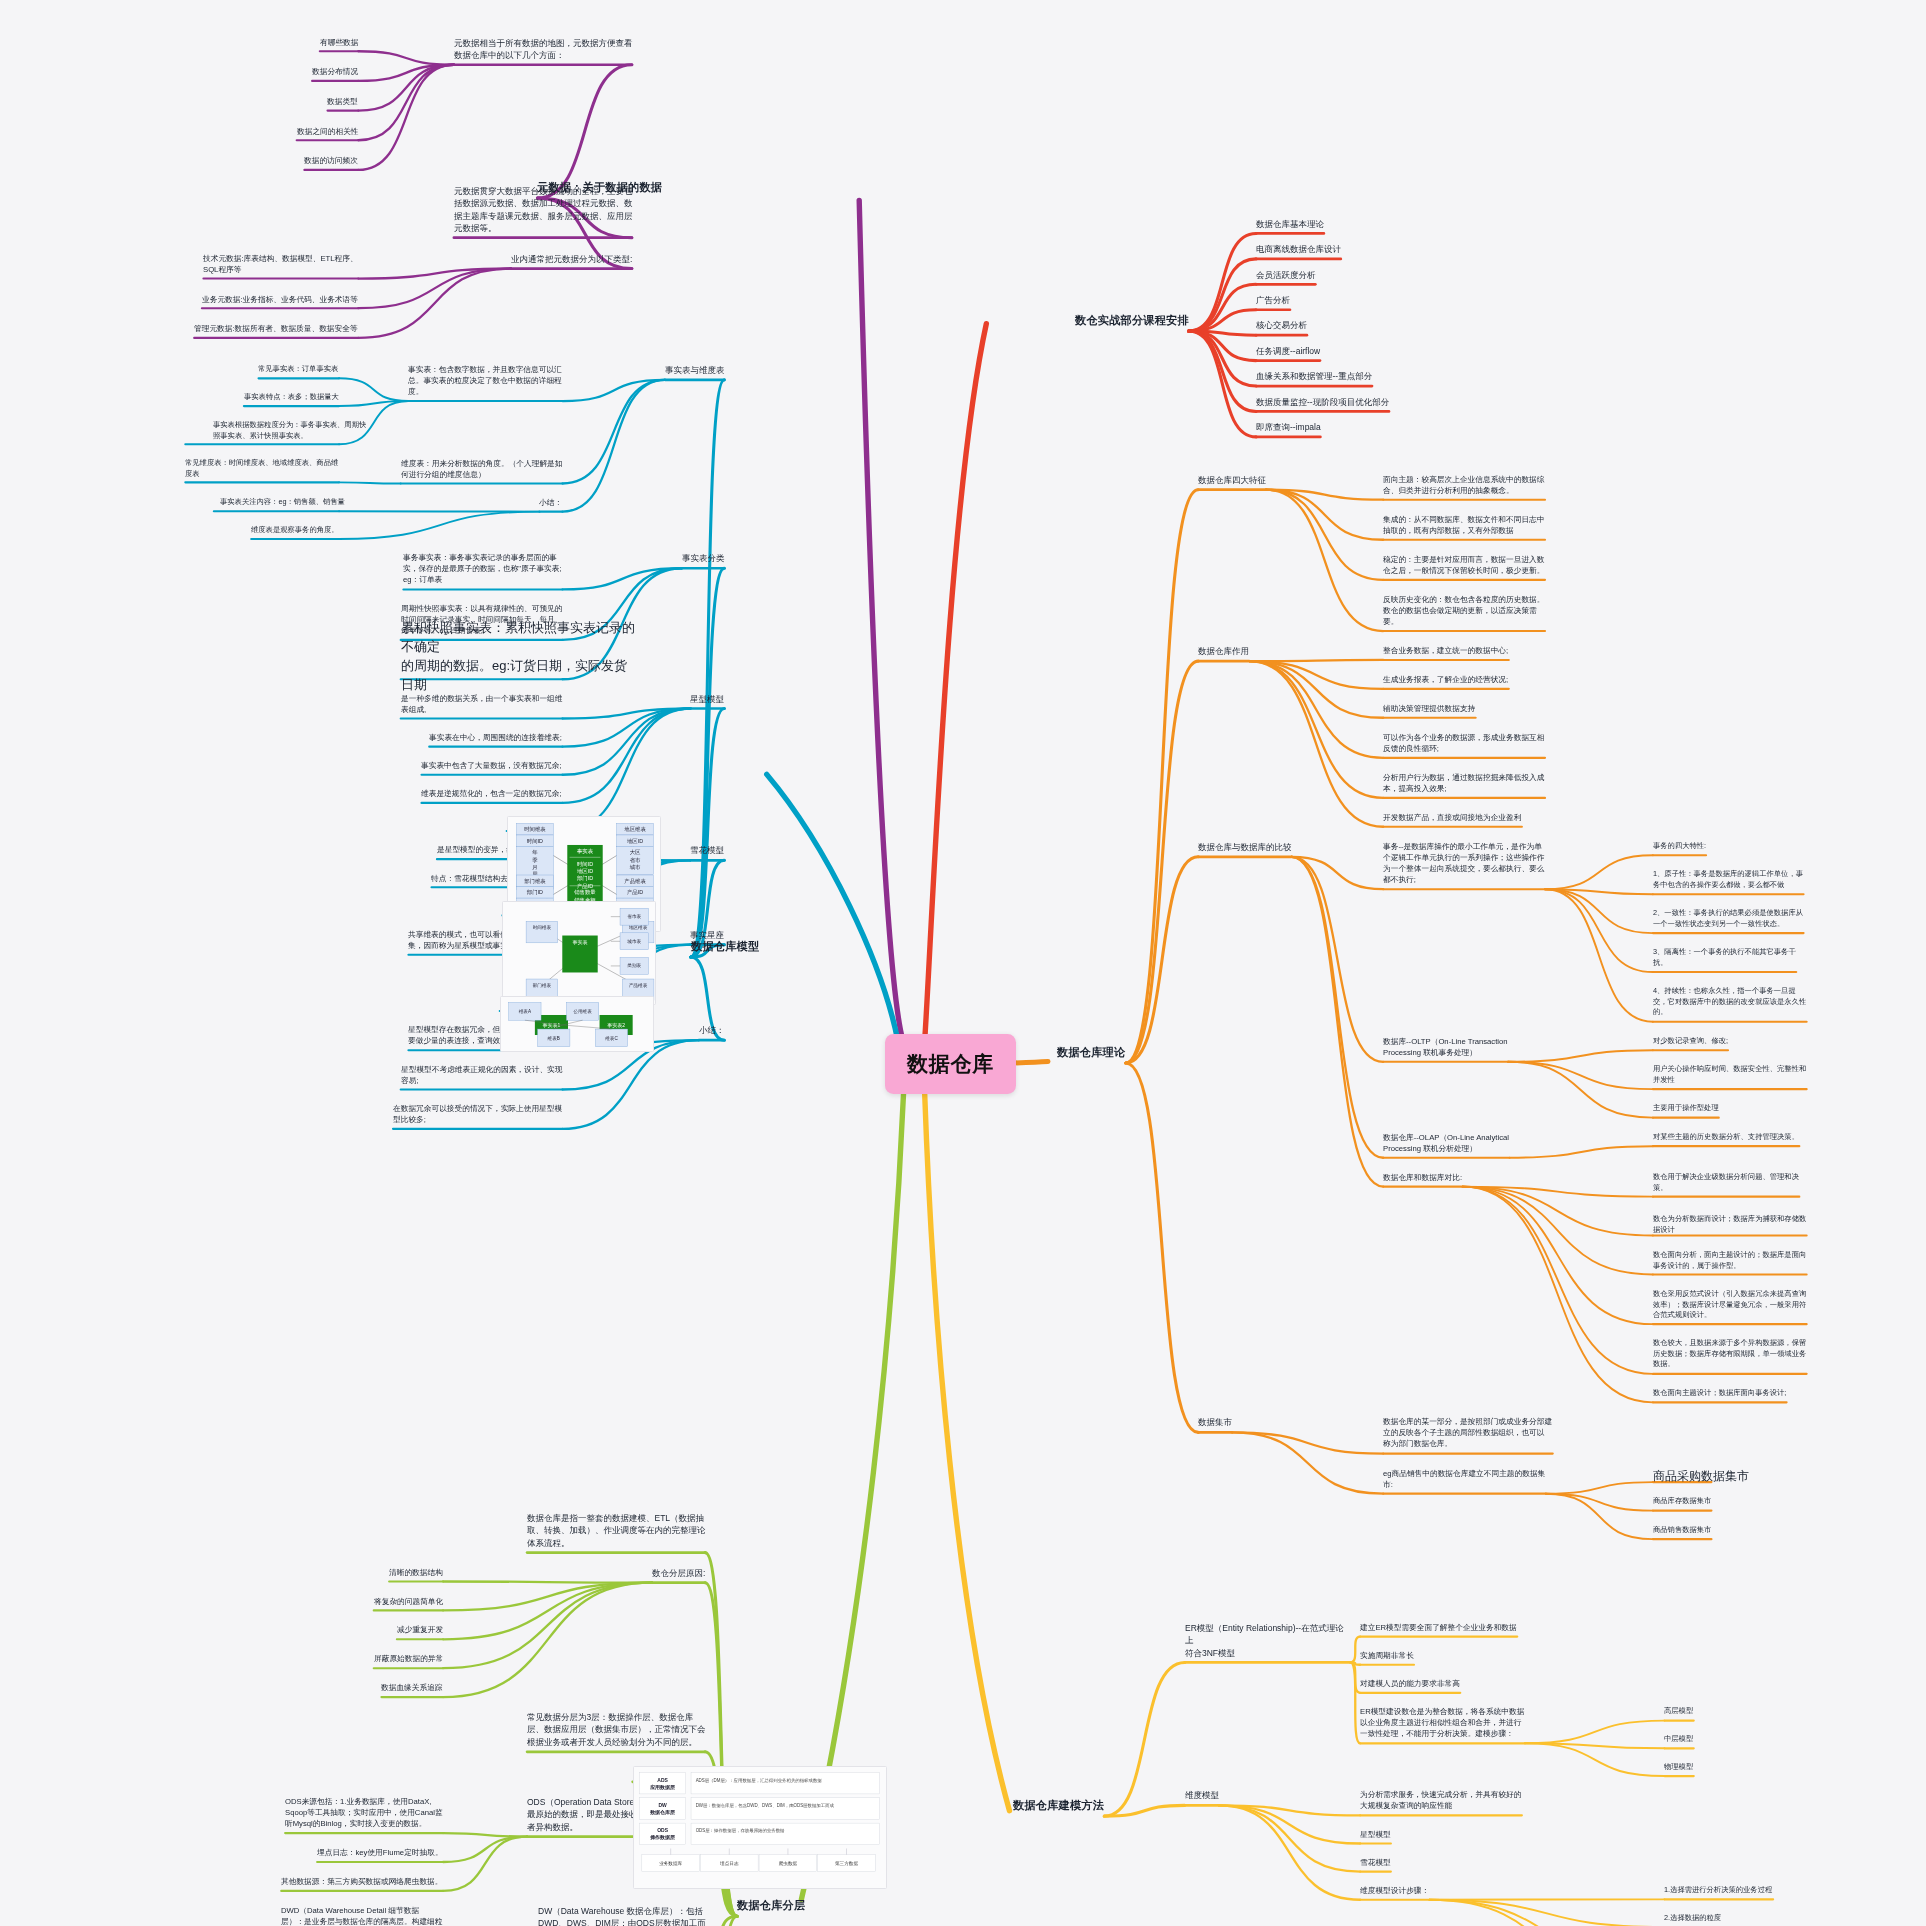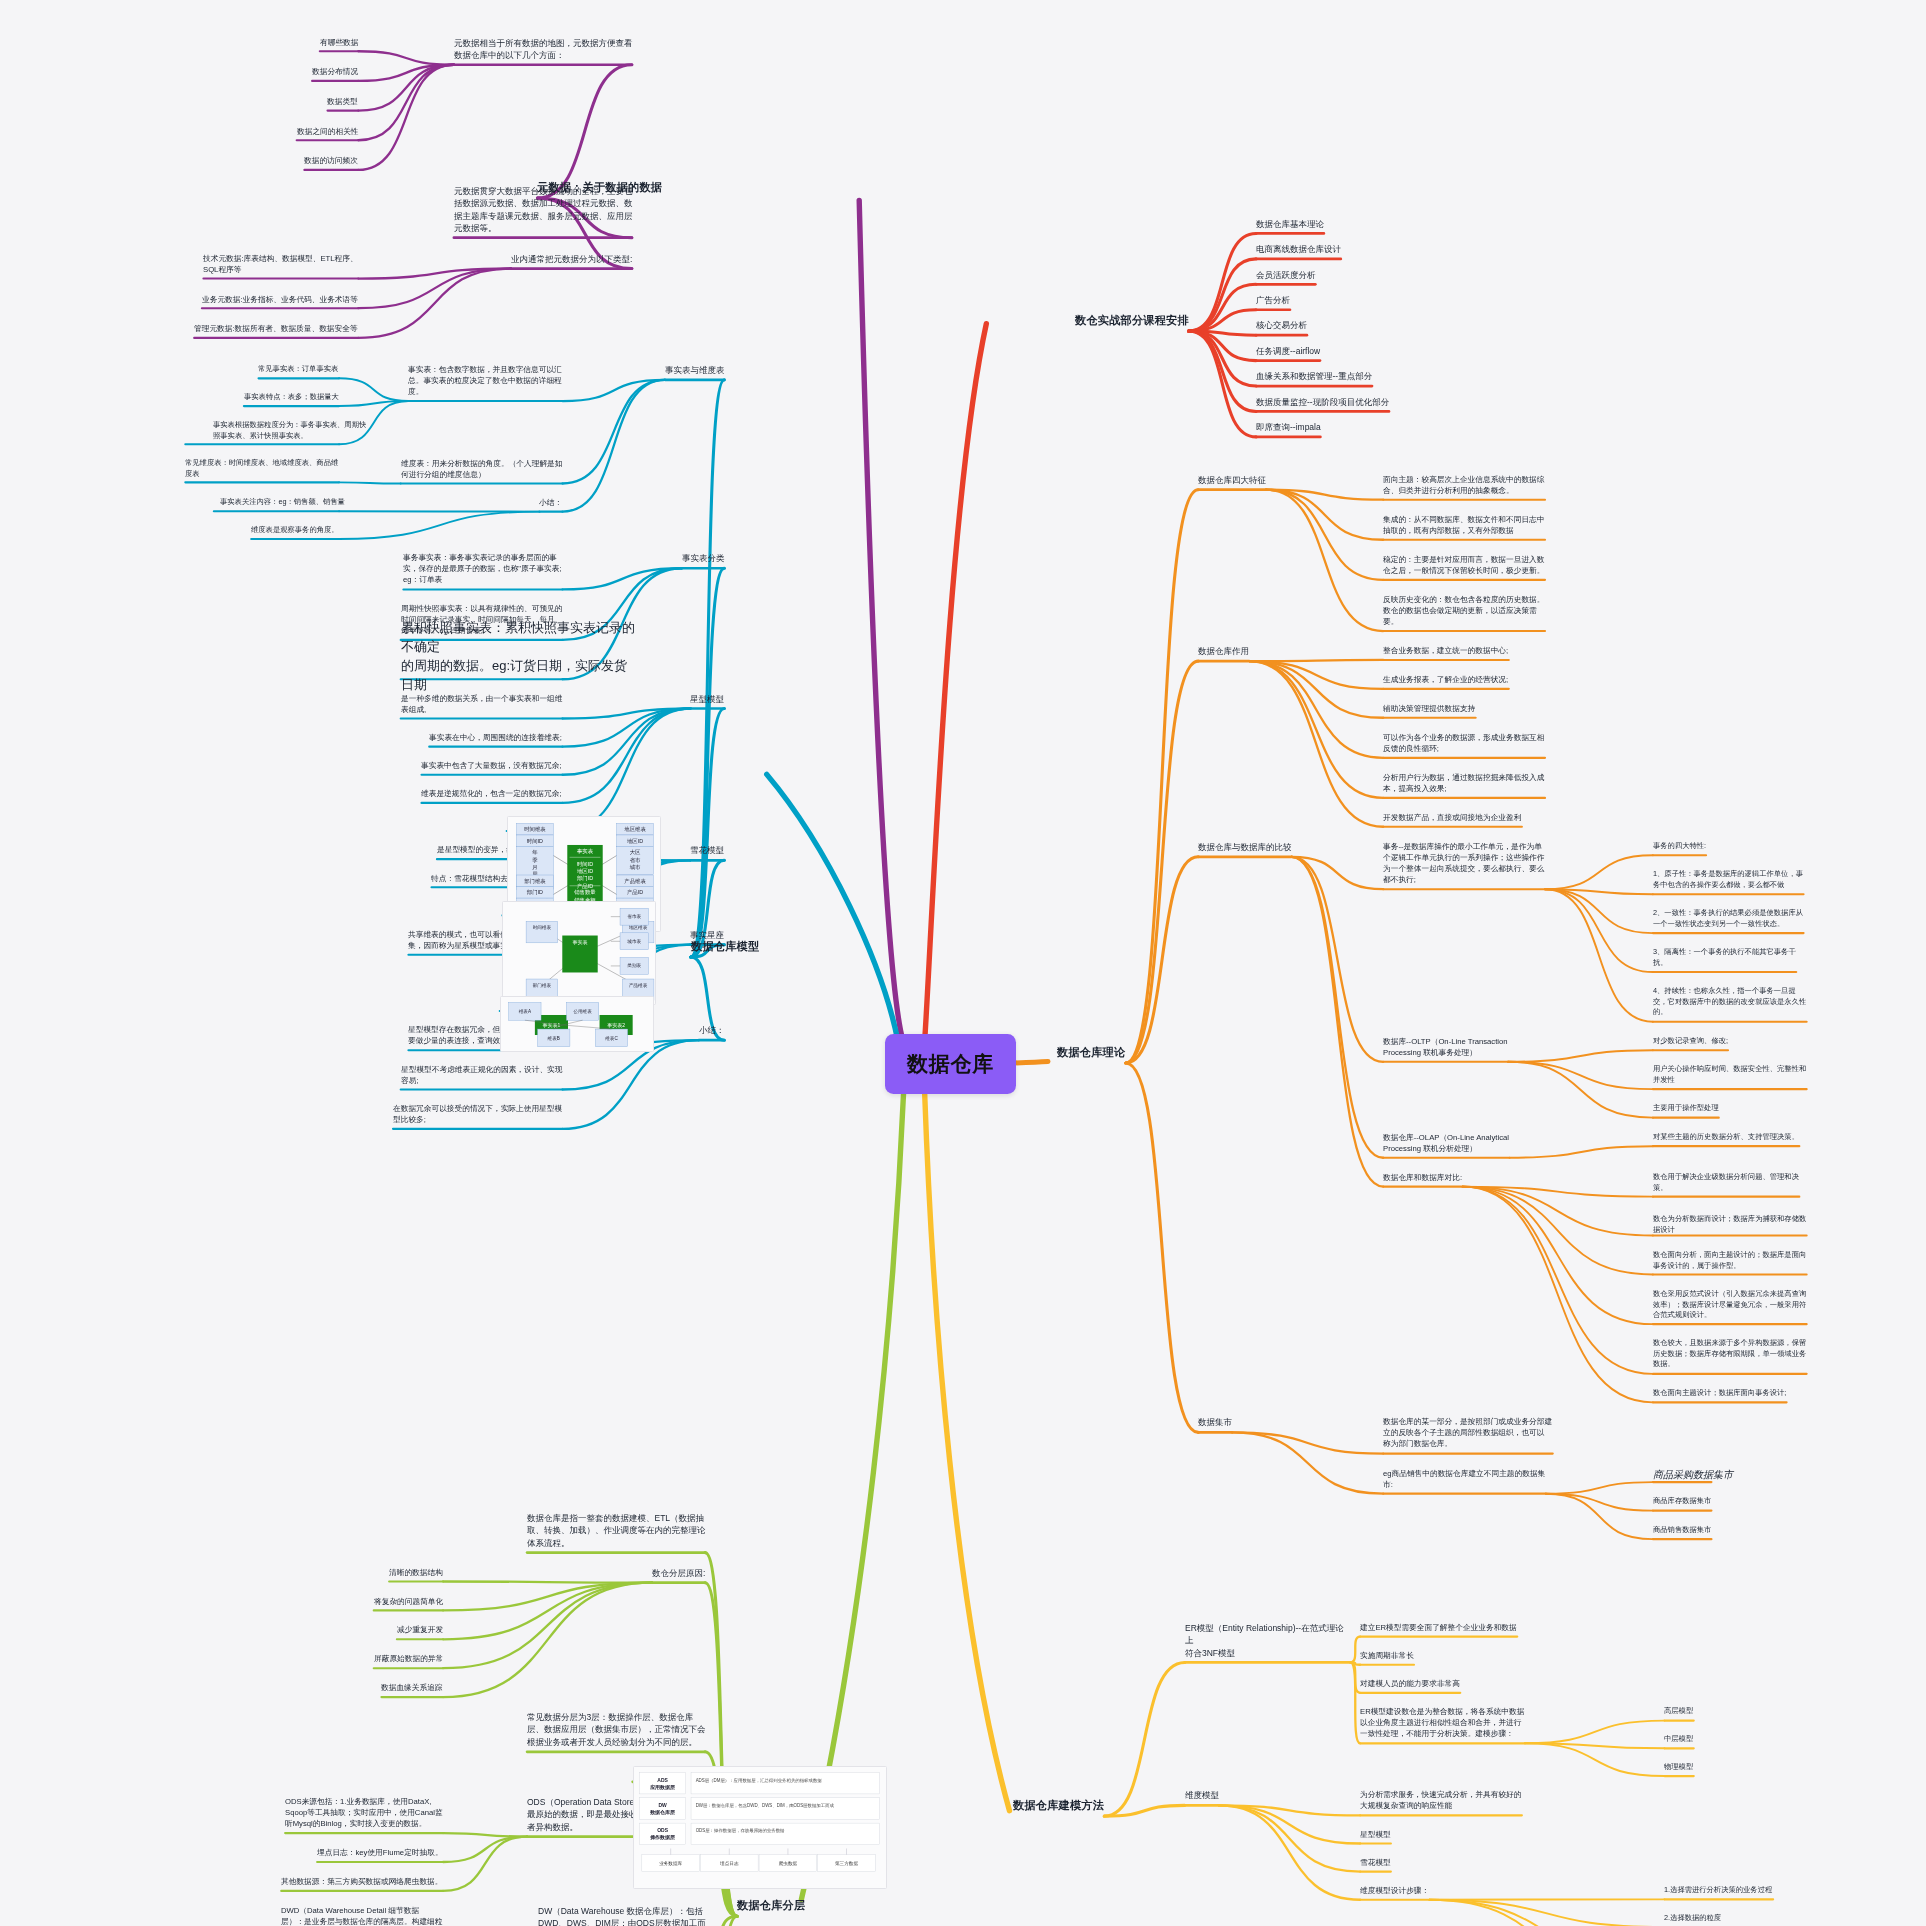--- a/index.html
+++ b/index.html
@@ -30,7 +30,7 @@
 
   .root {
     position:absolute;
-    background:#8b5cf6;
+    background:#f9a8d4;
     border-radius:8.5px;
     box-shadow:0 1.5px 5.4px rgba(0,0,0,.10);
     display:flex; align-items:center; justify-content:center;

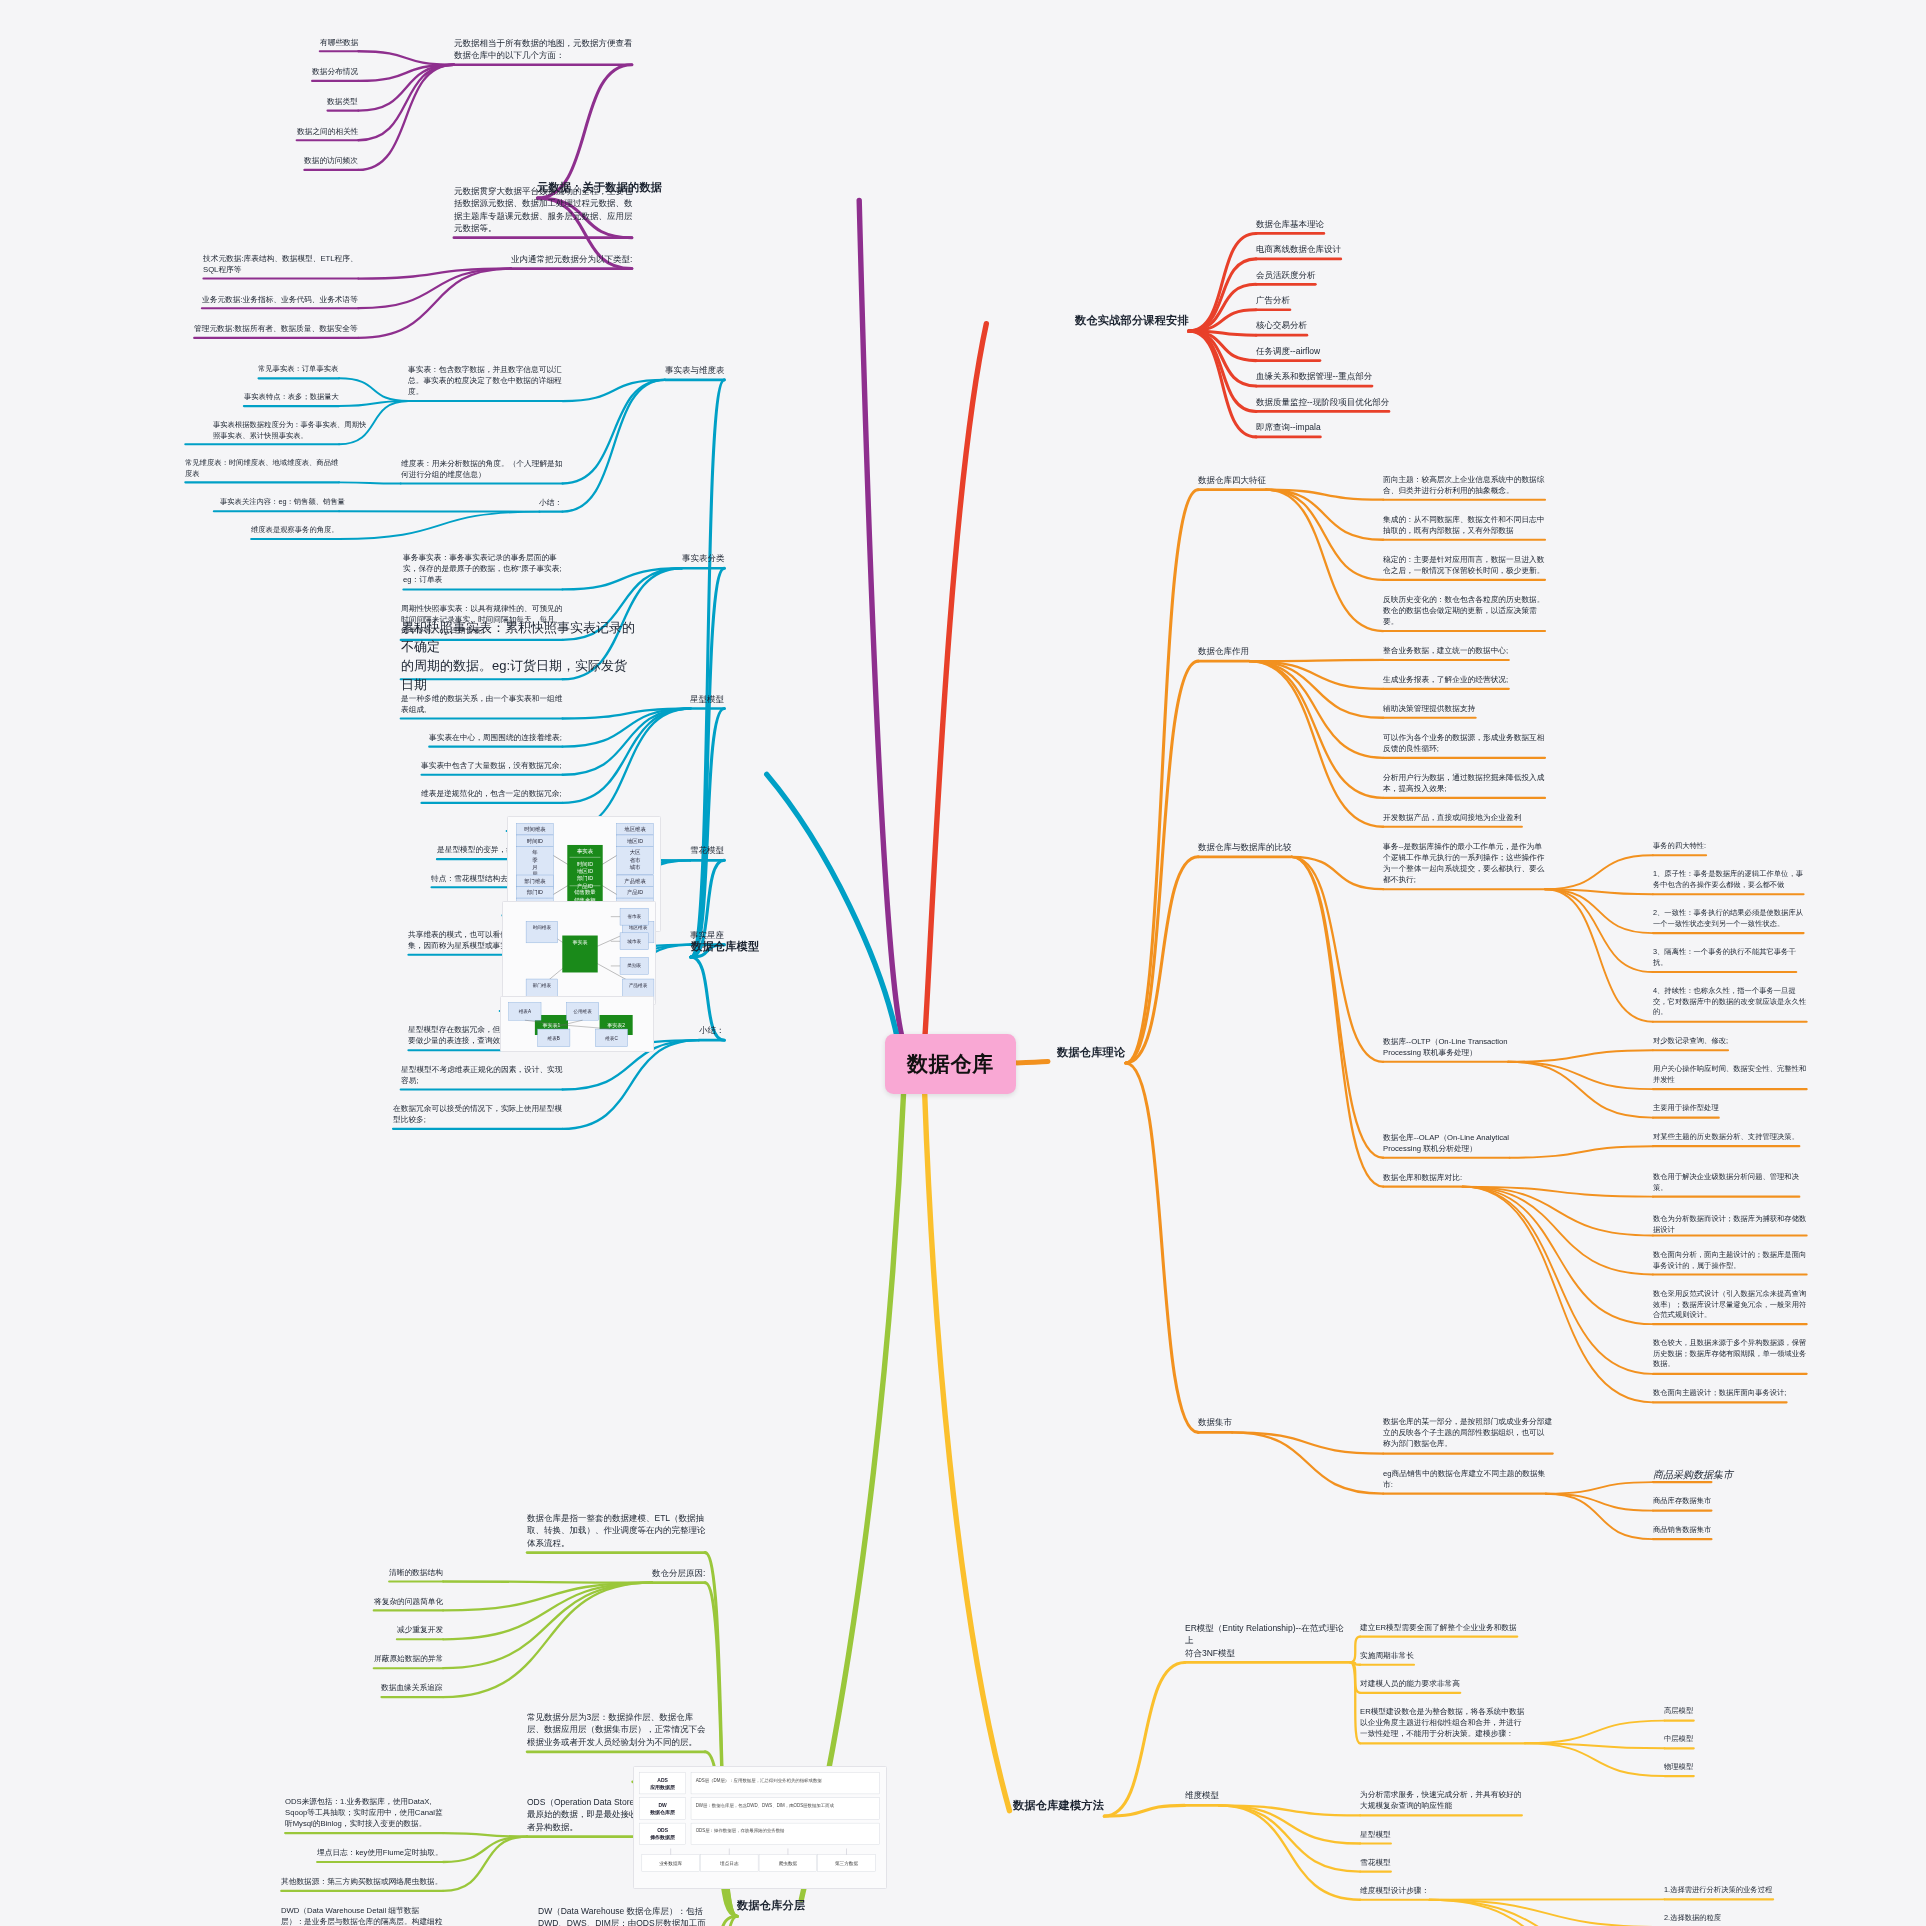--- a/index.html
+++ b/index.html
@@ -416,7 +416,7 @@
 称为部门数据仓库。</div>
     <div class="node l3" style="font-size: 7.7px; left: 1383px; top: 1468px; max-width: 231px; color: rgb(27, 35, 48);">eg商品销售中的数据仓库建立不同主题的数据集
 市:</div>
-    <div class="node l4" style="font-size: 10px; left: 1653px; top: 1468px; max-width: 231px; color: rgb(27, 35, 48); font-style: italic;">商品采购数据集市</div>
+    <div class="node l4" style="font-size: 12px; left: 1653px; top: 1468px; max-width: 231px; color: rgb(27, 35, 48);">商品采购数据集市</div>
     <div class="node l4" style="font-size: 7.3px; left: 1653px; top: 1496px; max-width: 231px; color: rgb(27, 35, 48);">商品库存数据集市</div>
     <div class="node l4" style="font-size: 7.3px; left: 1653px; top: 1525px; max-width: 231px; color: rgb(27, 35, 48);">商品销售数据集市</div>
     <div class="node l1" style="font-size: 11.2px; font-weight: bold; left: 691px; top: 938px; color: rgb(27, 35, 48);">数据仓库模型</div>

